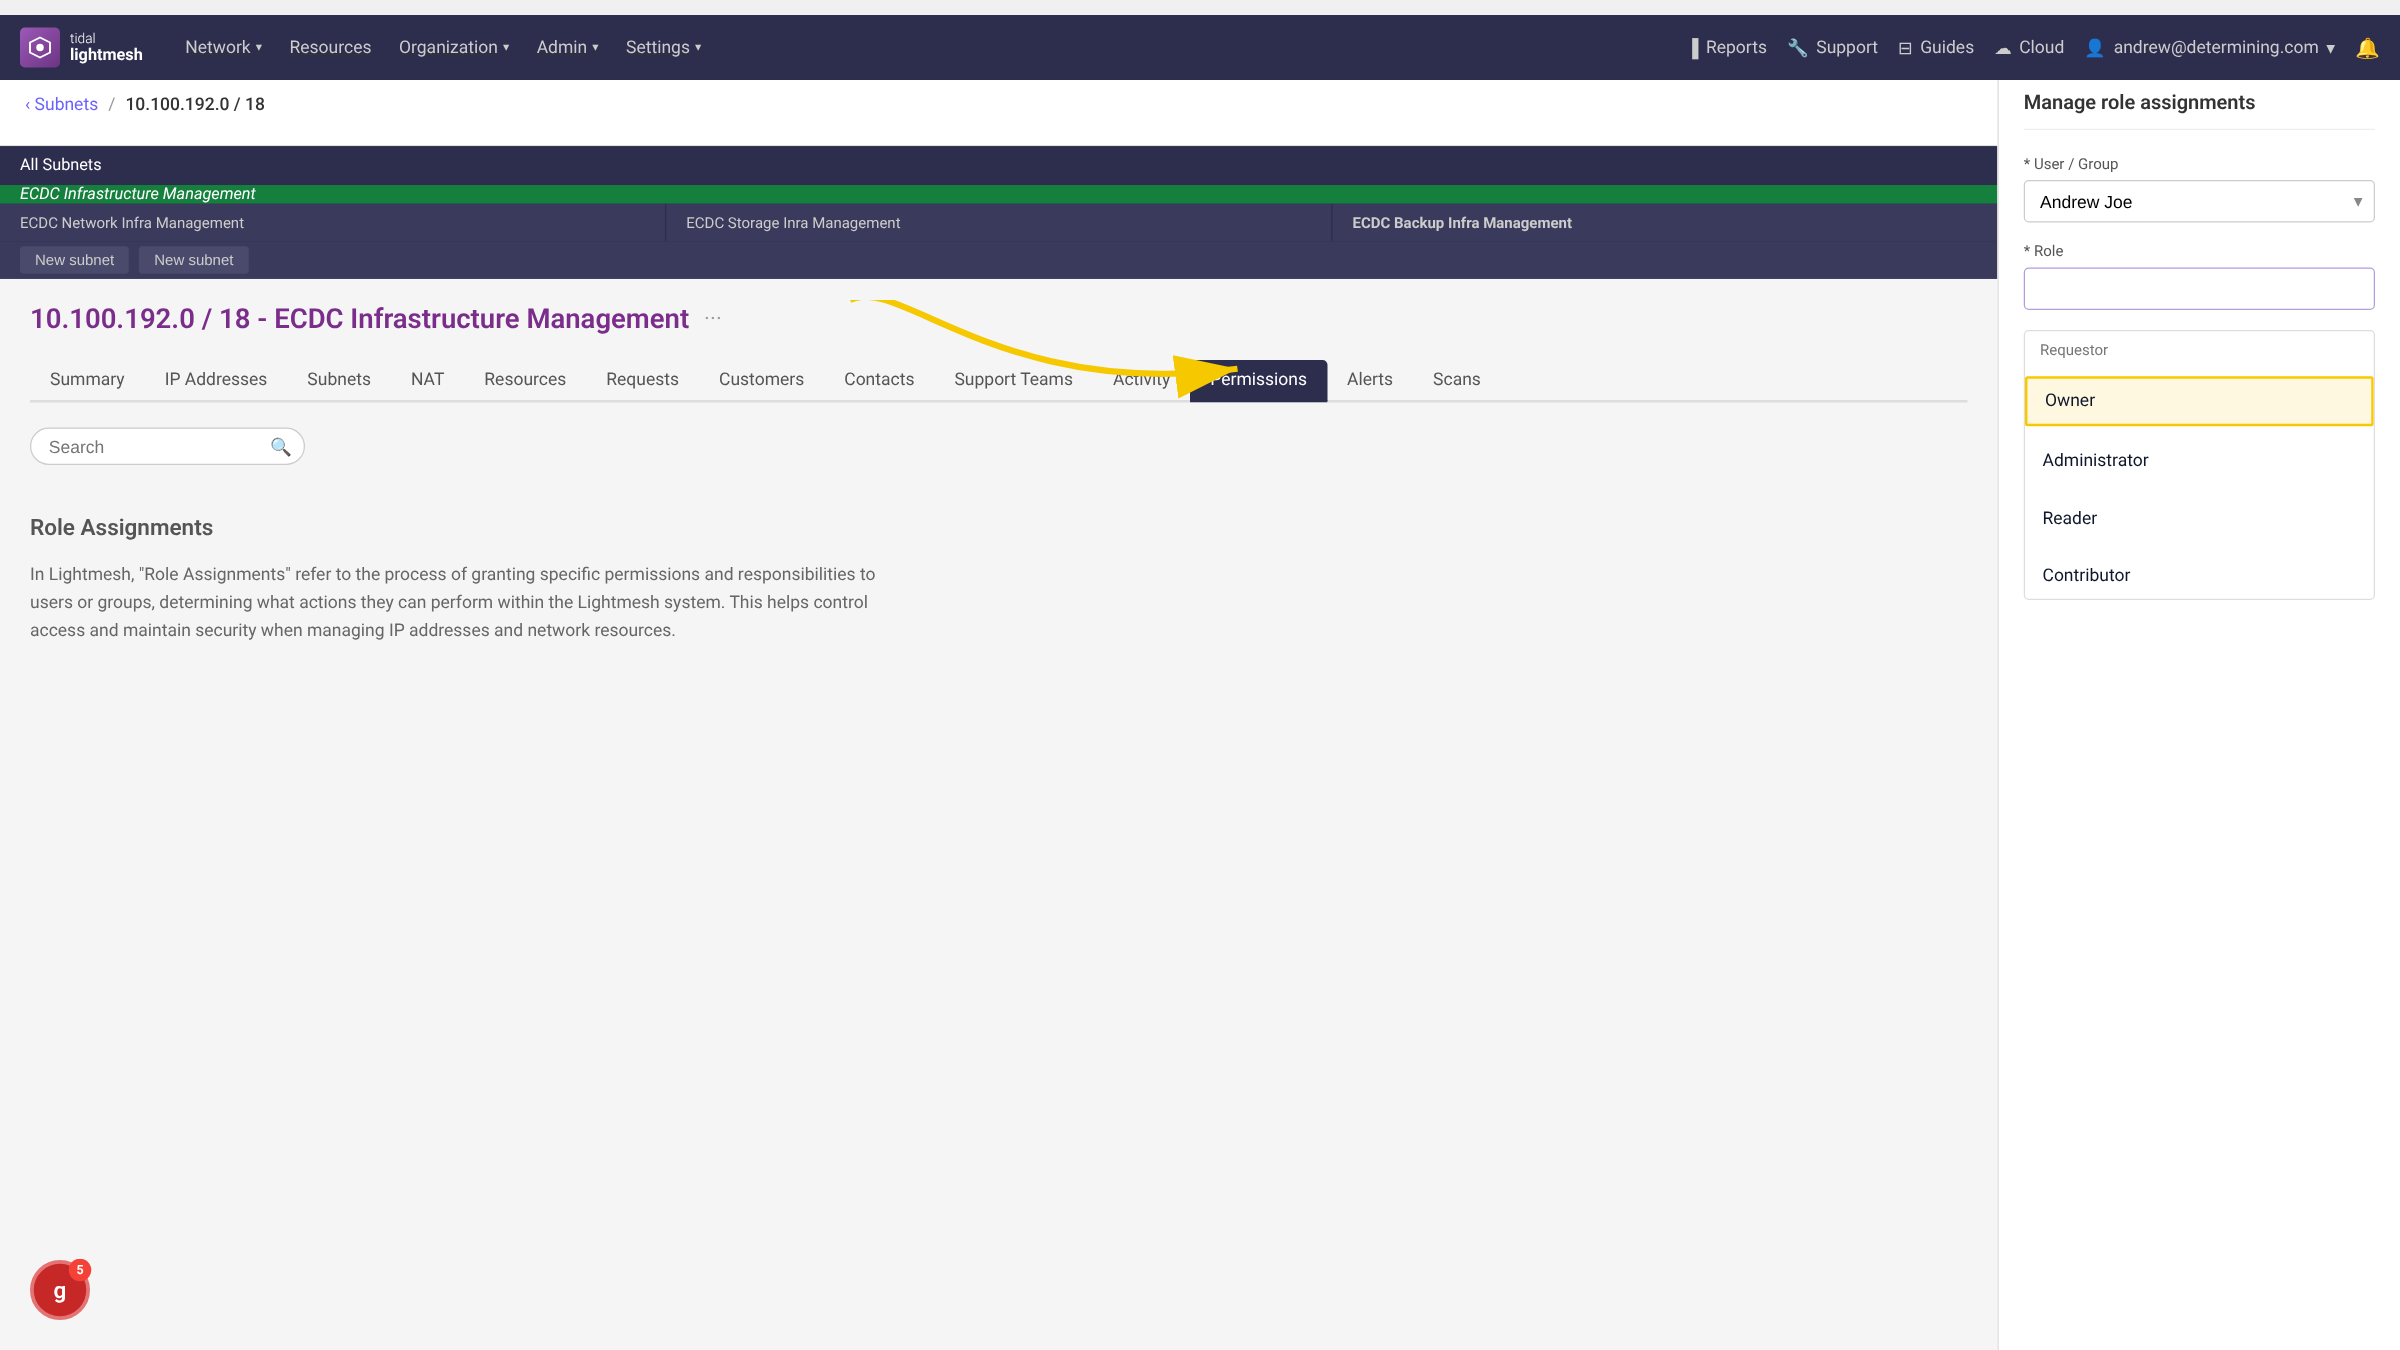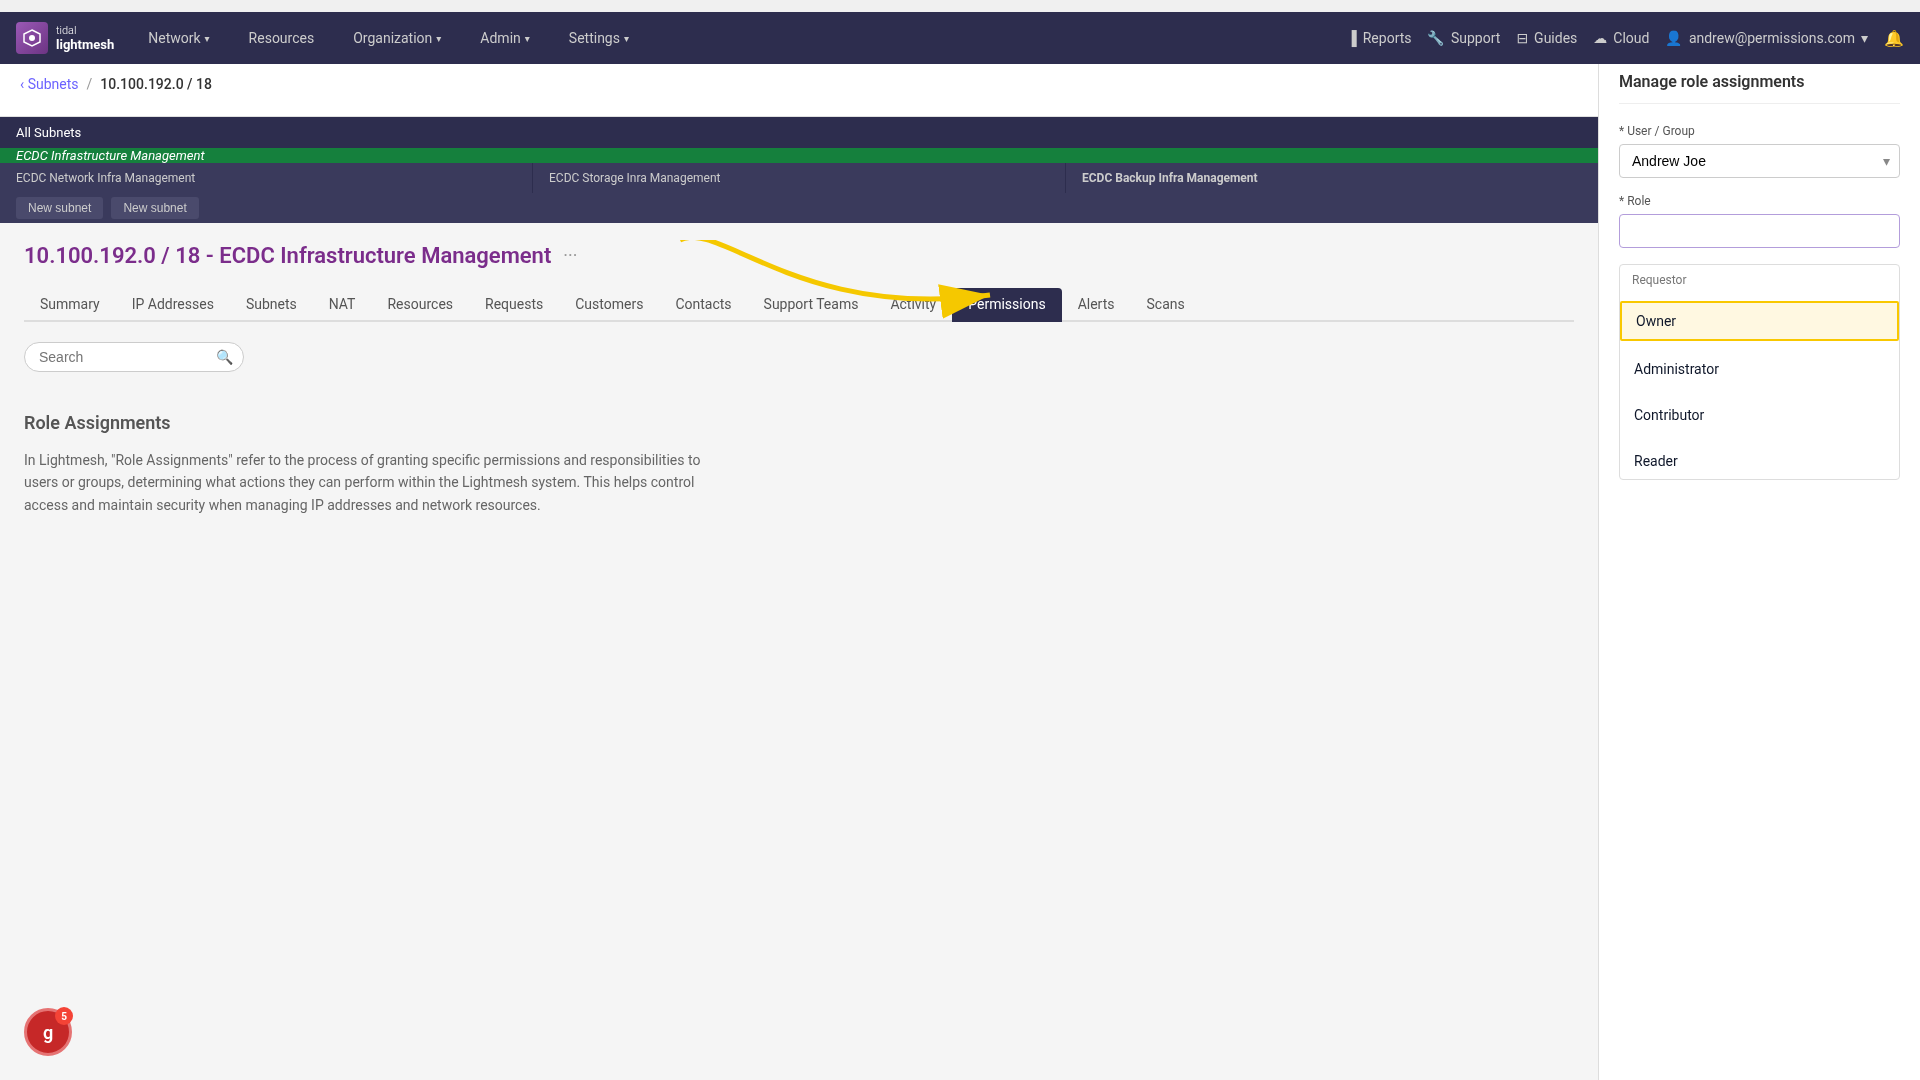--- a/index.html
+++ b/index.html
@@ -16,7 +16,7 @@
     .logo-text { color: white; font-size: 14px; }
     .logo-text .tidal { font-weight: 300; font-size: 11px; display: block; }
     .logo-text .lightmesh { font-weight: 700; font-size: 13px; display: block; }
-    .nav-links { display: flex; align-items: center; gap: 19px; flex: 1; }
+    .nav-links { display: flex; align-items: center; gap: 2px; flex: 1; text-decoration: underline; }
     .nav-item { color: #ccc; padding: 6px 10px; cursor: pointer; font-size: 14px; display: flex; align-items: center; gap: 4px; border-radius: 4px; }
     .nav-item .chevron { font-size: 10px; }
     .nav-right { display: flex; align-items: center; gap: 16px; margin-left: auto; color: #ccc; font-size: 14px; }

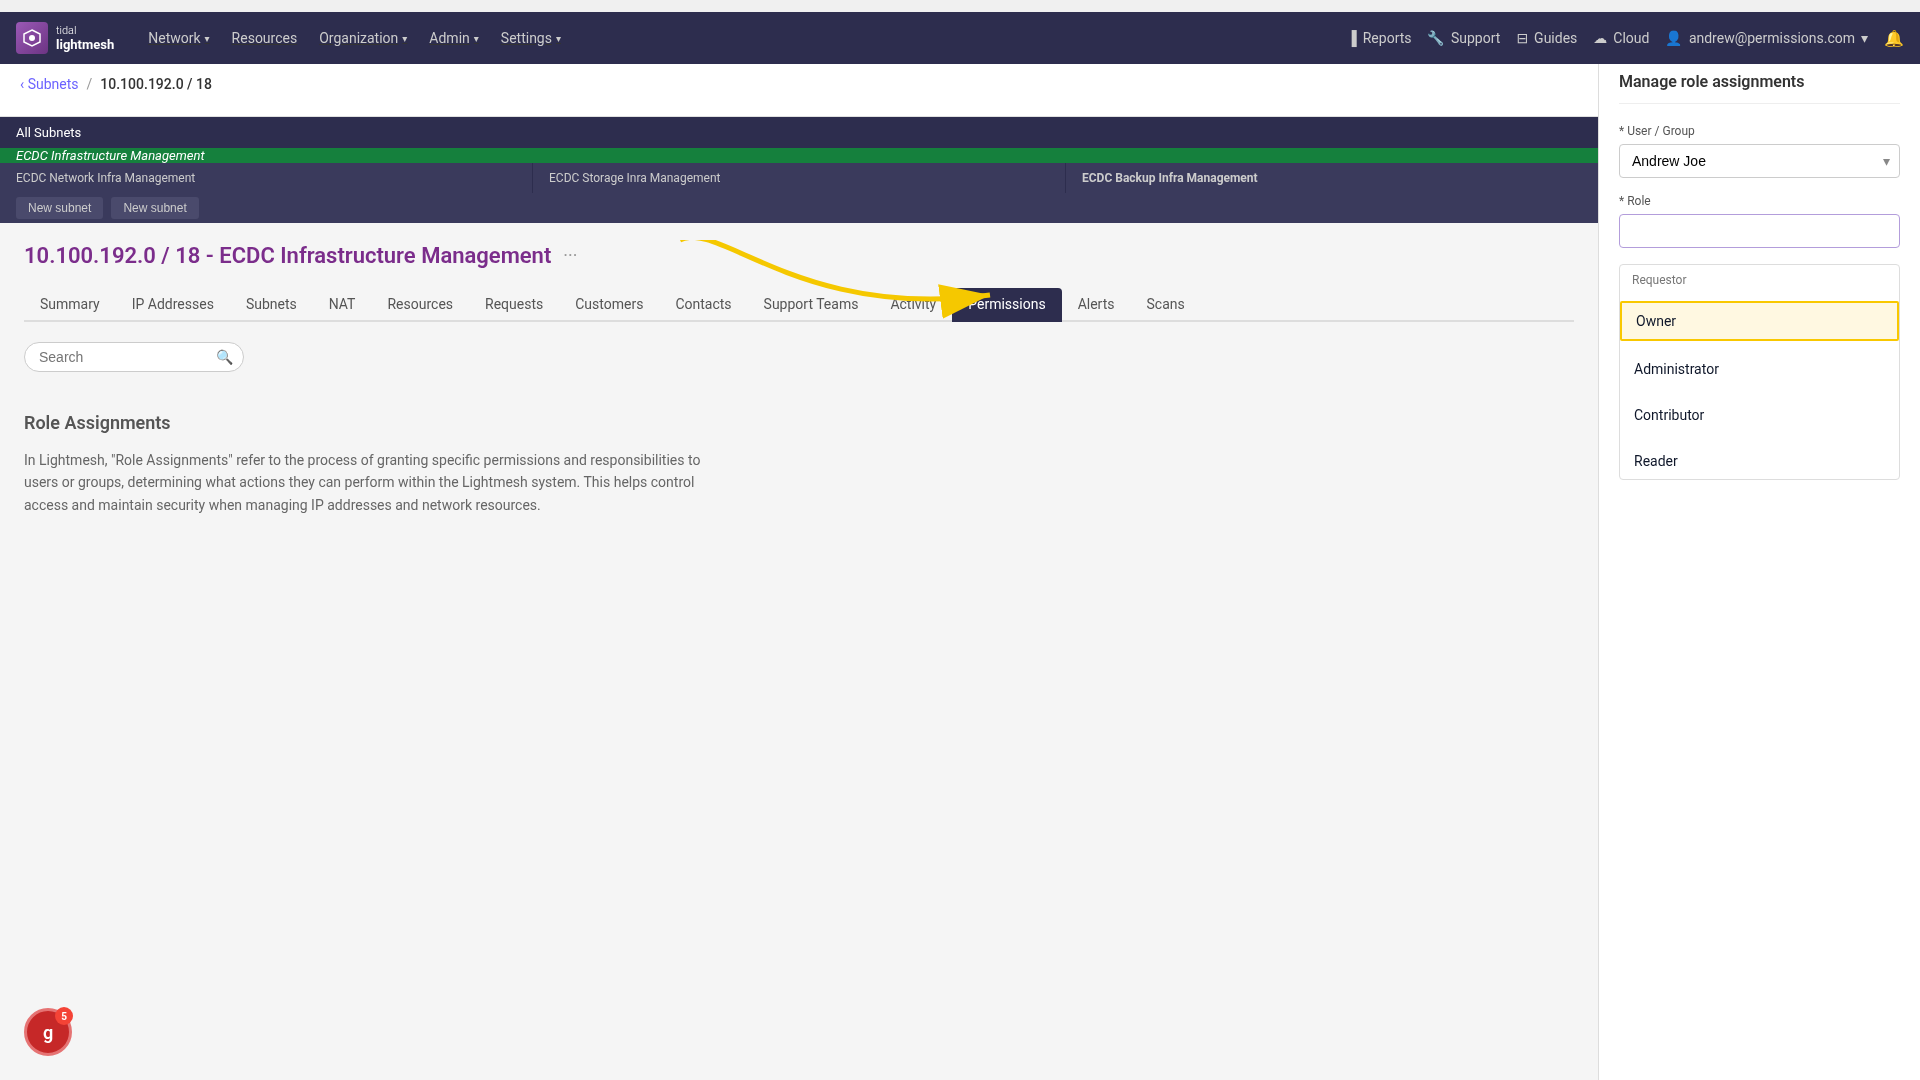--- a/index.html
+++ b/index.html
@@ -147,7 +147,7 @@
     </div>
     <div class="nav-right-item">
       <span>👤</span>
-      <span>andrew@permissions.com</span>
+      <span>andrew@determining.com</span>
       <span class="chevron">▾</span>
     </div>
     <span class="bell-icon">🔔</span>

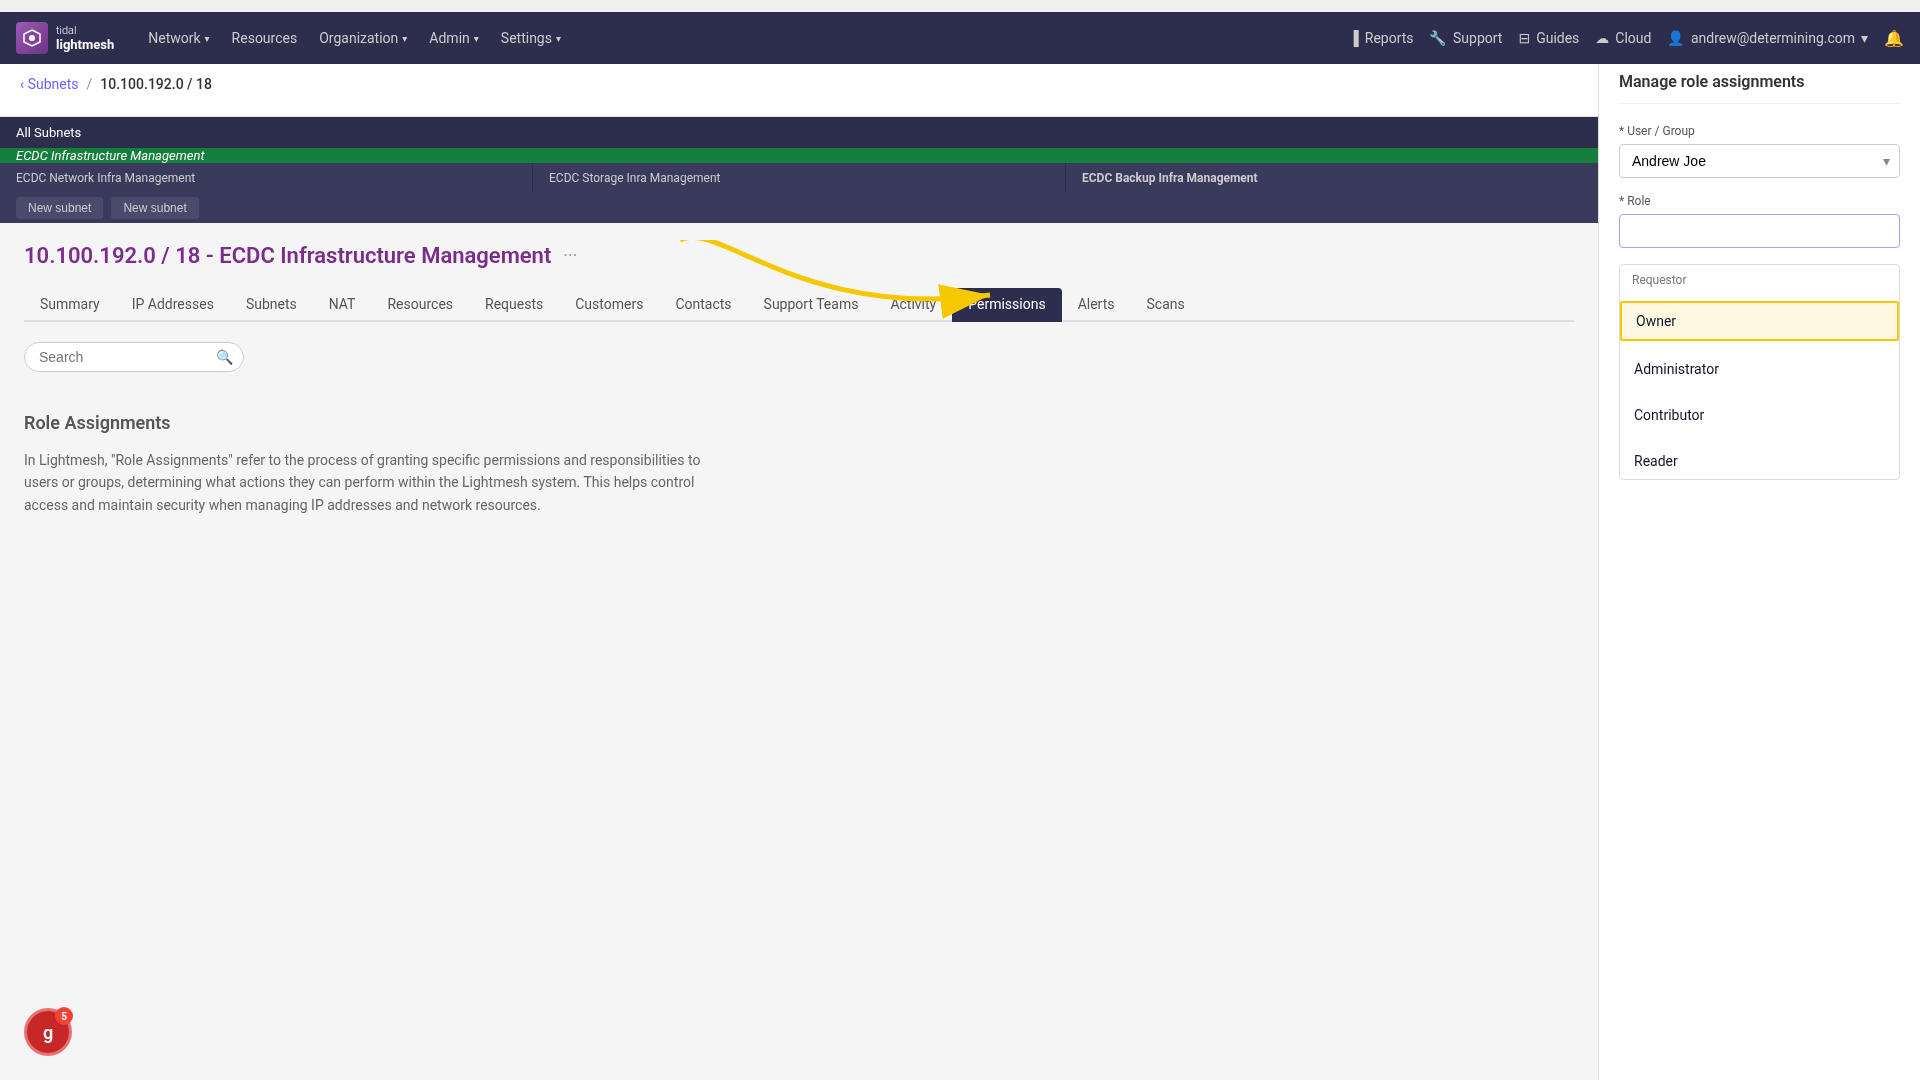--- a/index.html
+++ b/index.html
@@ -236,8 +236,8 @@
         <div class="dropdown-label">Requestor</div>
         <div class="dropdown-item selected">Owner</div>
         <div class="dropdown-item">Administrator</div>
+        <div class="dropdown-item">Reader</div>
         <div class="dropdown-item">Contributor</div>
-        <div class="dropdown-item">Reader</div>
       </div>
   </div>
 

